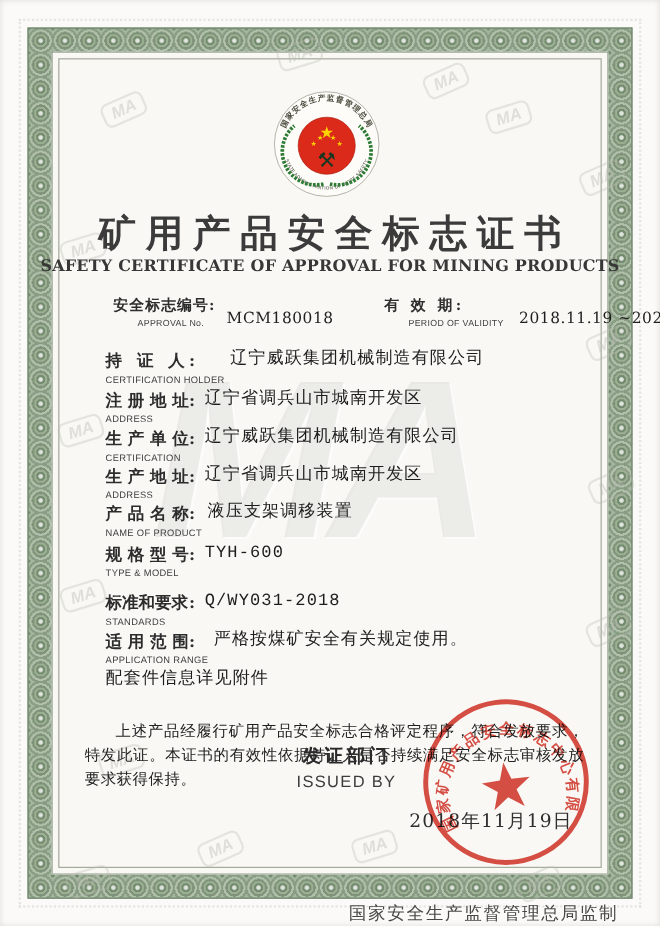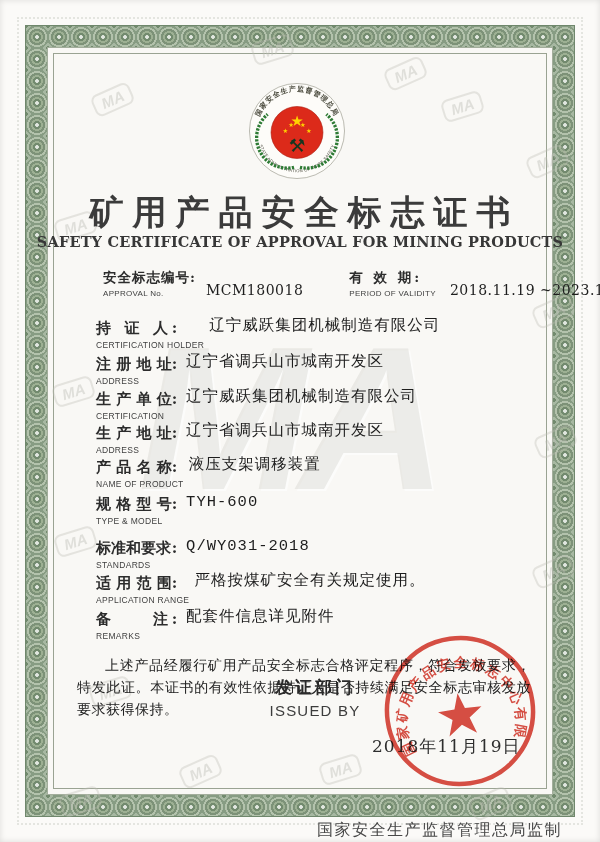--- a/index.html
+++ b/index.html
@@ -66,7 +66,7 @@
   
   .approval-row{position:absolute;top:269px;left:103px;right:40px;display:flex;align-items:flex-end;}
   .lbl-cn{font-size:13.5px;font-weight:600;color:#2d2d2d;letter-spacing:1px;white-space:nowrap;}
-  .lbl-en{font-size:8px;color:#3e3e3e;letter-spacing:.3px;font-family:"Liberation Sans",sans-serif;margin-top:2px;white-space:nowrap;}
+  .lbl-en{font-size:8px;color:#3e3e3e;letter-spacing:.3px;font-family:"Liberation Sans",sans-serif;margin-top:2px;white-space:nowrap;margin-left:22px;}
   .appr-val{font-size:14px;color:#1e1e1e;letter-spacing:.5px;margin:2px 0 0 10px;white-space:nowrap;}
   
   .field-row{position:absolute;left:96px;white-space:nowrap;}

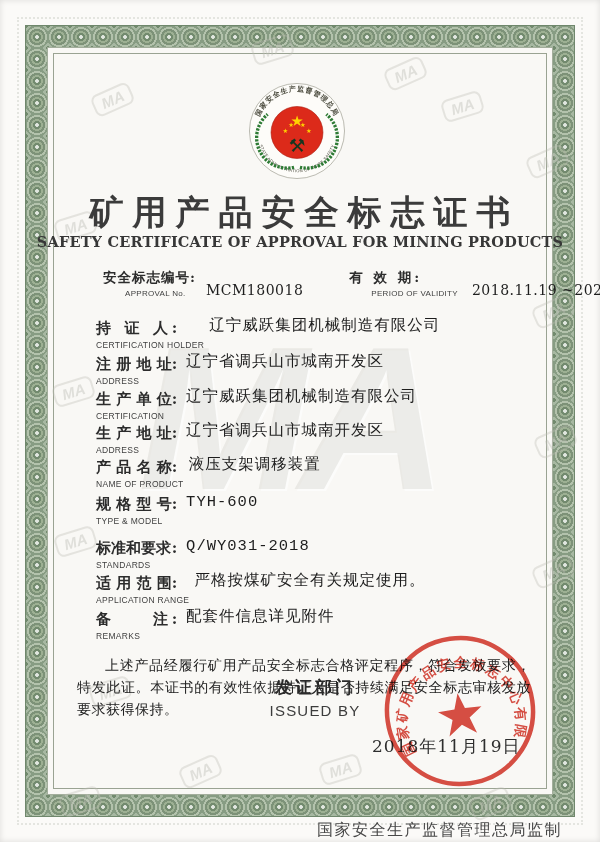--- a/index.html
+++ b/index.html
@@ -201,8 +201,6 @@
     <span class="f-value">严格按煤矿安全有关规定使用。</span>
   </div>
   <div class="field-row" style="top:609px">
-    <span class="f-labelbox"><span><span class="f-cn">备 注</span><span class="f-colon">:</span></span>
-      <div class="f-en">REMARKS</div></span>
     <span class="f-value">配套件信息详见附件</span>
   </div>
 

